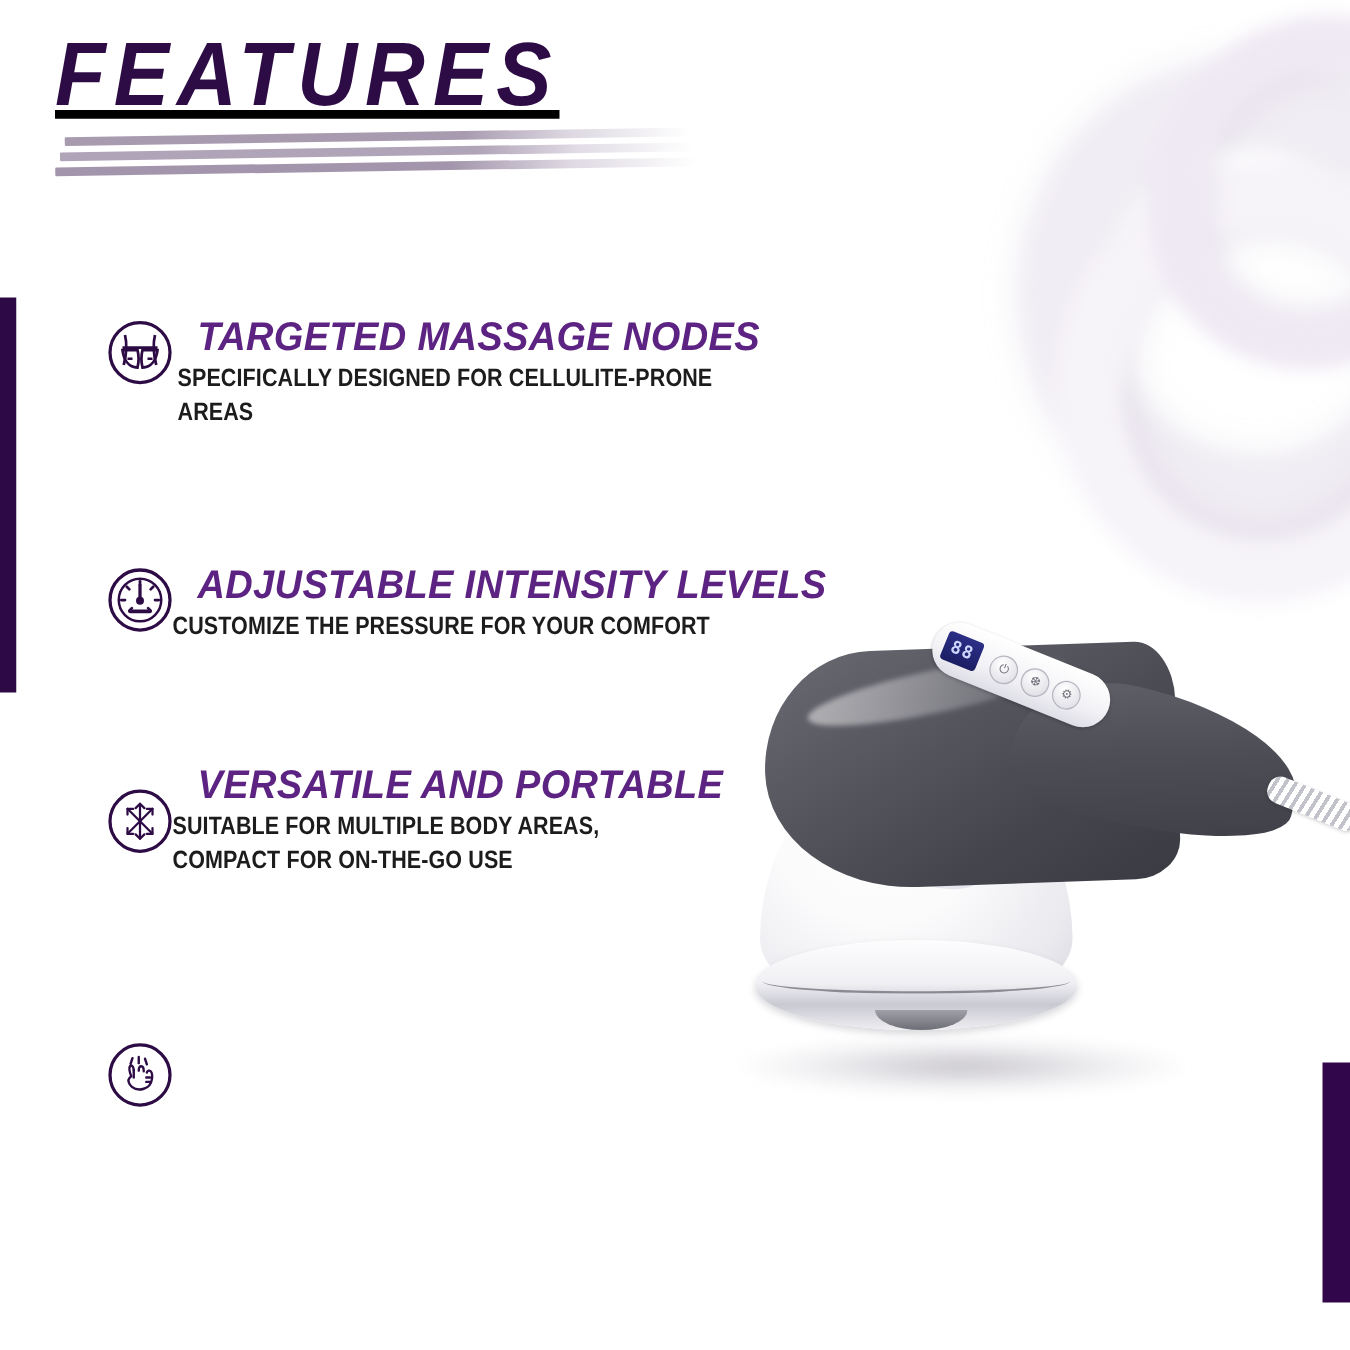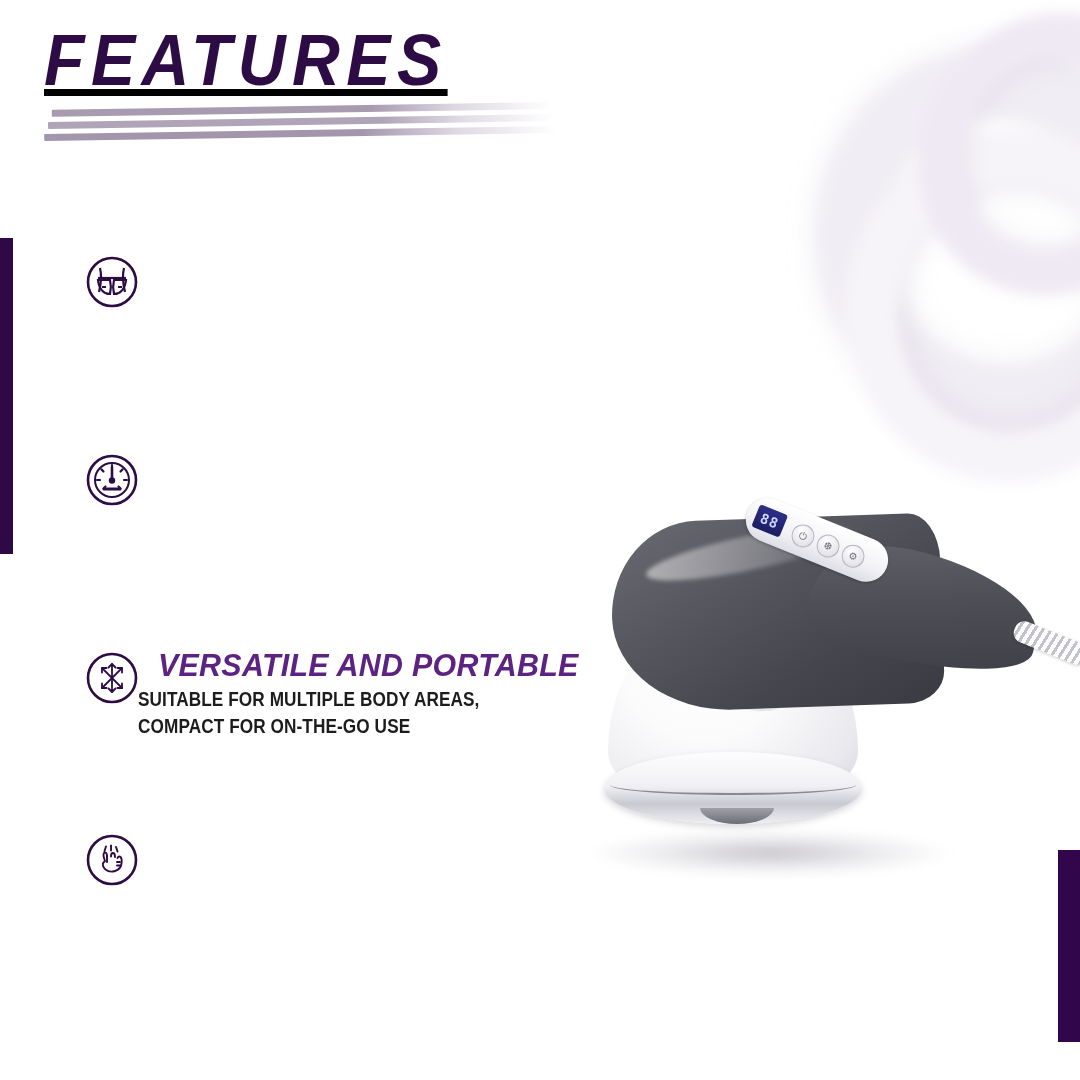--- a/index.html
+++ b/index.html
@@ -353,6 +353,10 @@
           <path d="M42 26 C41 34 37 40 30 40 C29 36 29 30 30 26 Z" stroke-width="2.2"></path>
           <path d="M18 33 h4 M34 33 h4" stroke-width="2"></path>
         </svg>
+      </div>
+      <div class="feat-text">
+        <div class="feat-title">TARGETED MASSAGE NODES</div>
+        <div class="feat-sub">SPECIFICALLY DESIGNED FOR CELLULITE-PRONE AREAS</div>
       </div>
     </div>
 

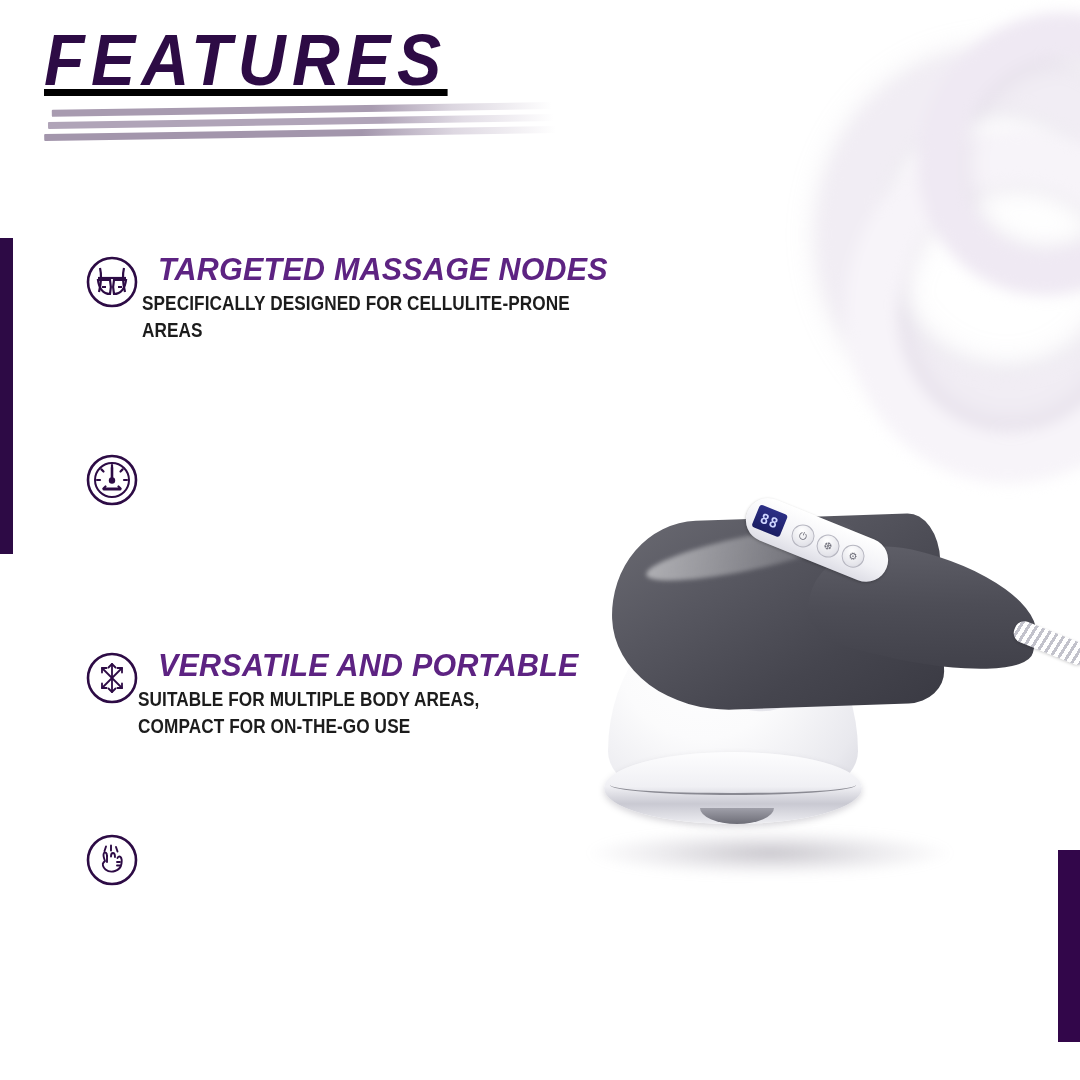--- a/index.html
+++ b/index.html
@@ -379,6 +379,10 @@
           <path d="M20 37 H36" stroke-width="3" stroke-linecap="round"></path>
         </svg>
       </div>
+      <div class="feat-text">
+        <div class="feat-title">ADJUSTABLE INTENSITY LEVELS</div>
+        <div class="feat-sub">CUSTOMIZE THE PRESSURE FOR YOUR COMFORT</div>
+      </div>
     </div>
 
     <div class="feature f3">

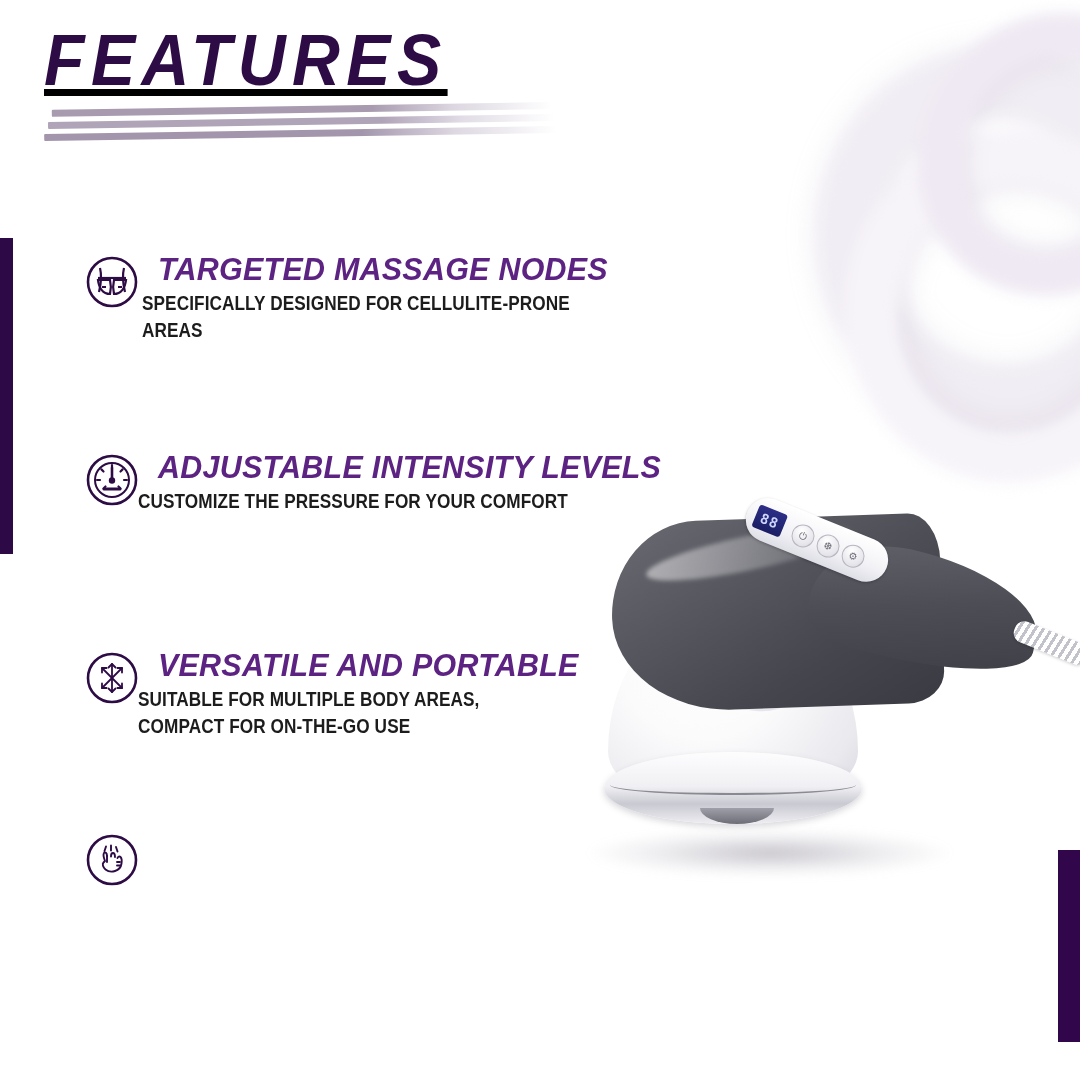--- a/index.html
+++ b/index.html
@@ -253,7 +253,7 @@
   }
   .feature.f1 { top: 250px; }
   .feature.f2 { top: 448px; }
-  .feature.f3 { top: 646px; }
+  .feature.f3 { top: 608px; align-items: center; }
   .feature.f4 { top: 828px; }
 
   .feat-icon {

